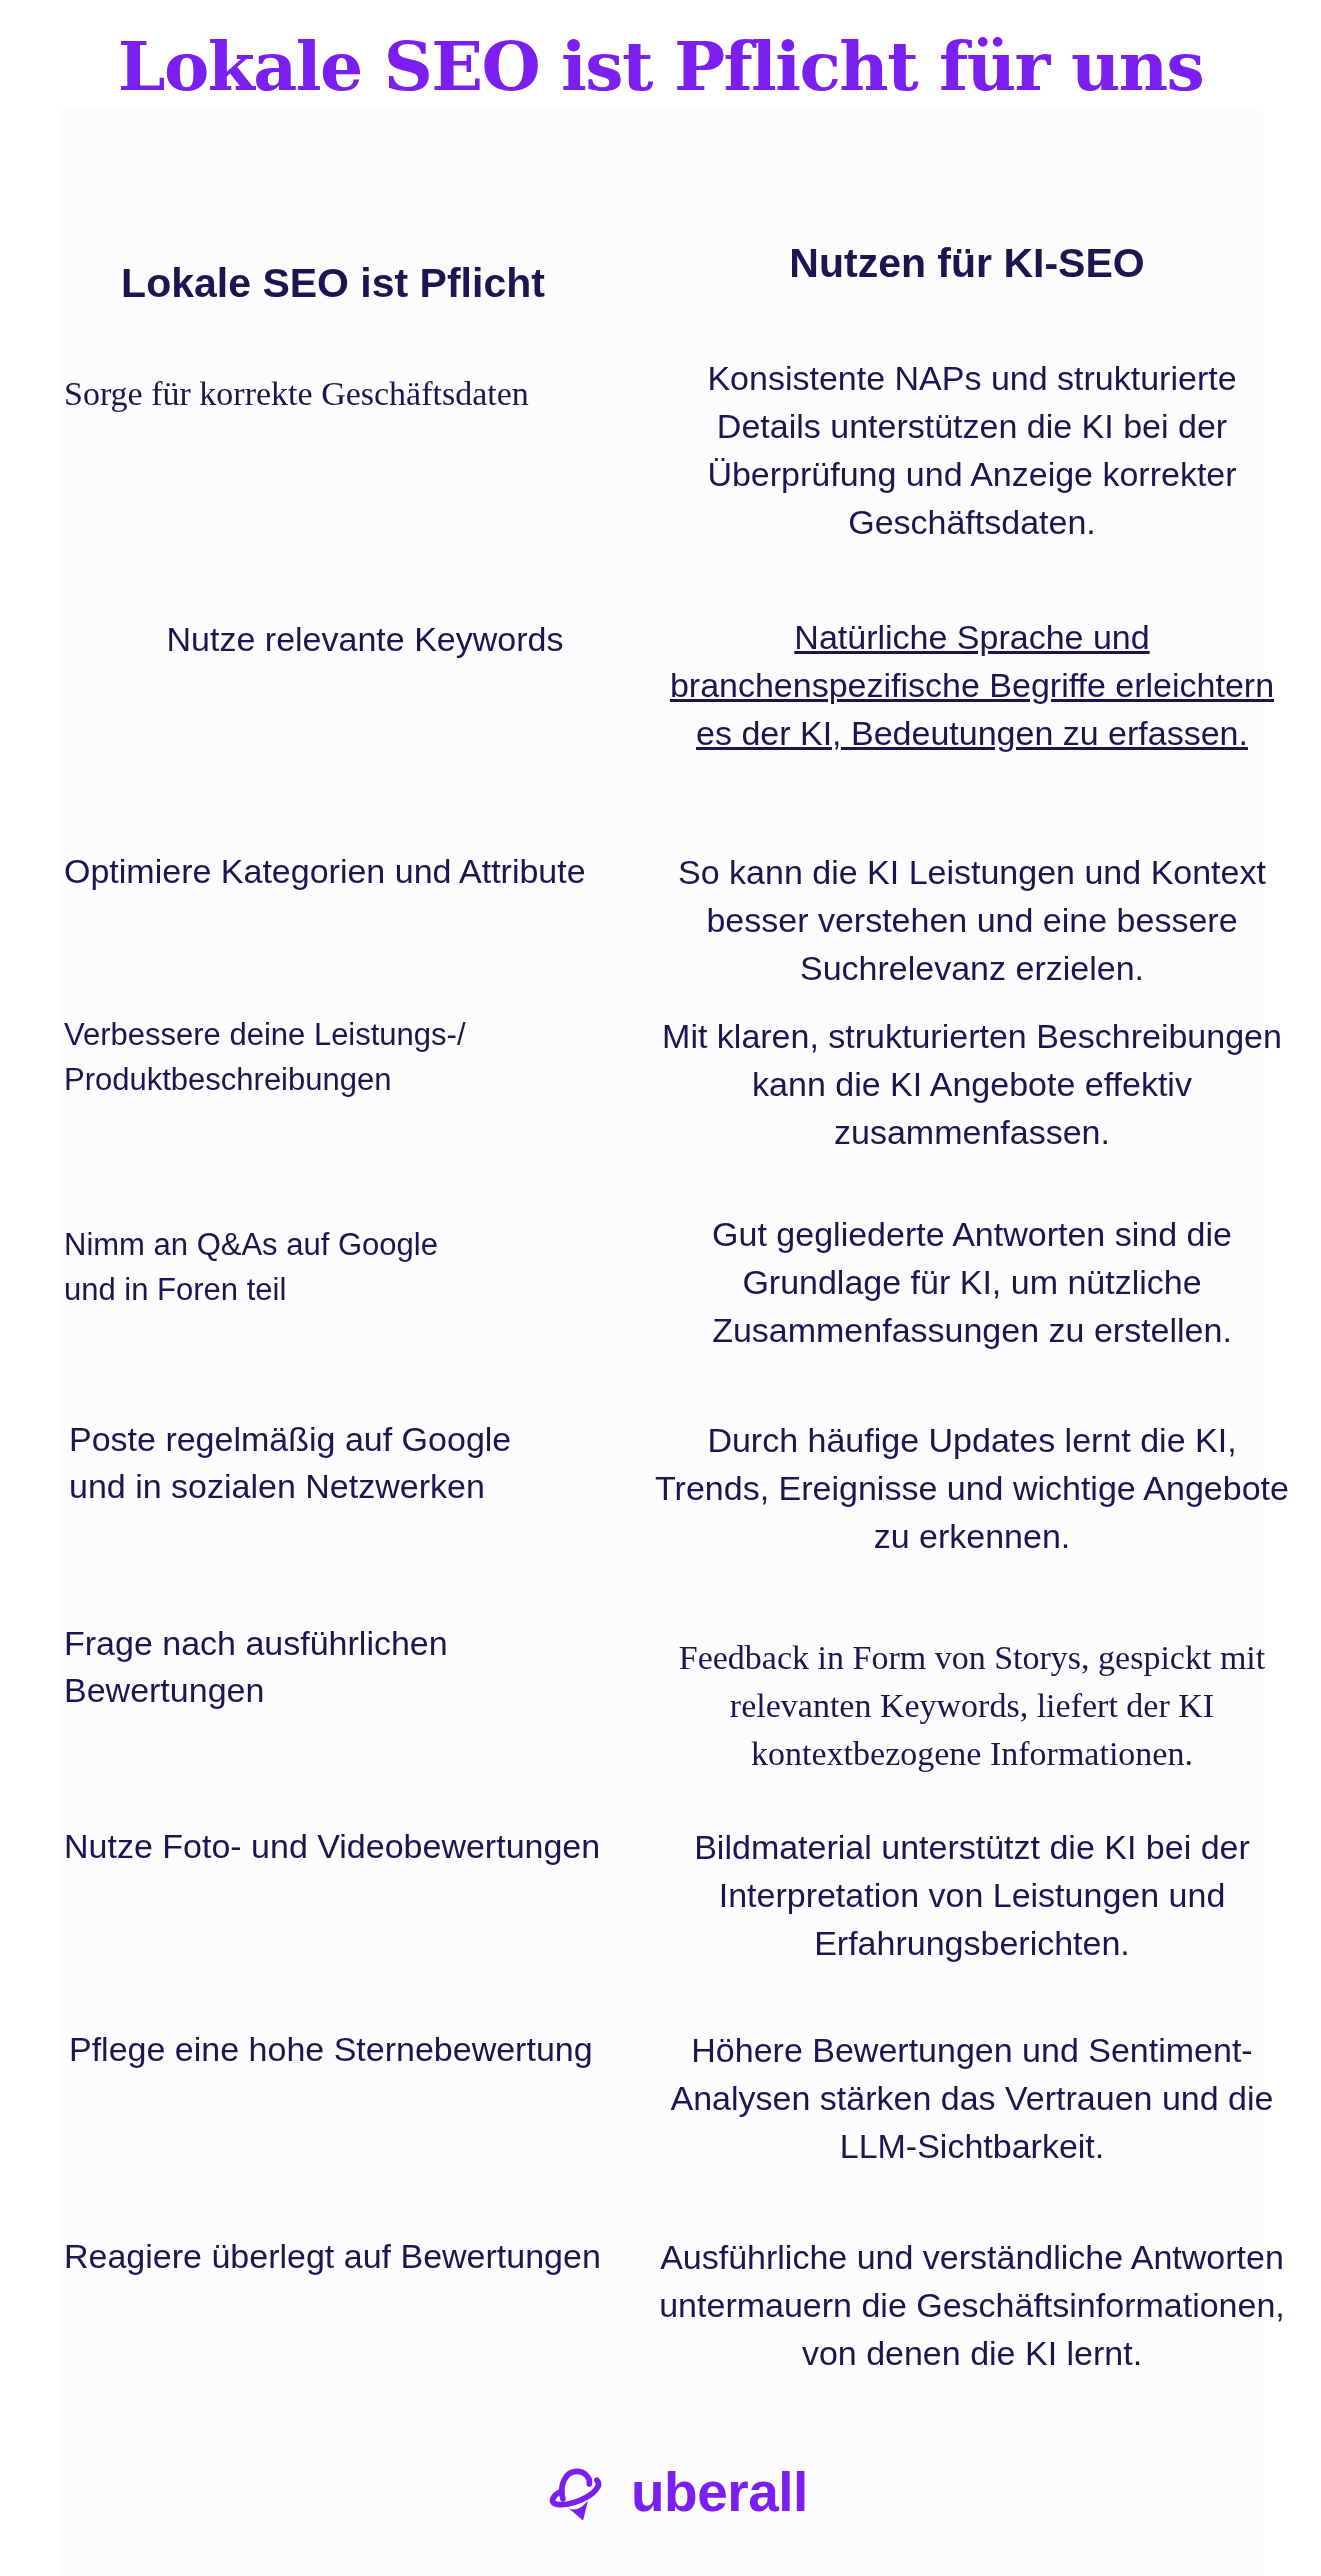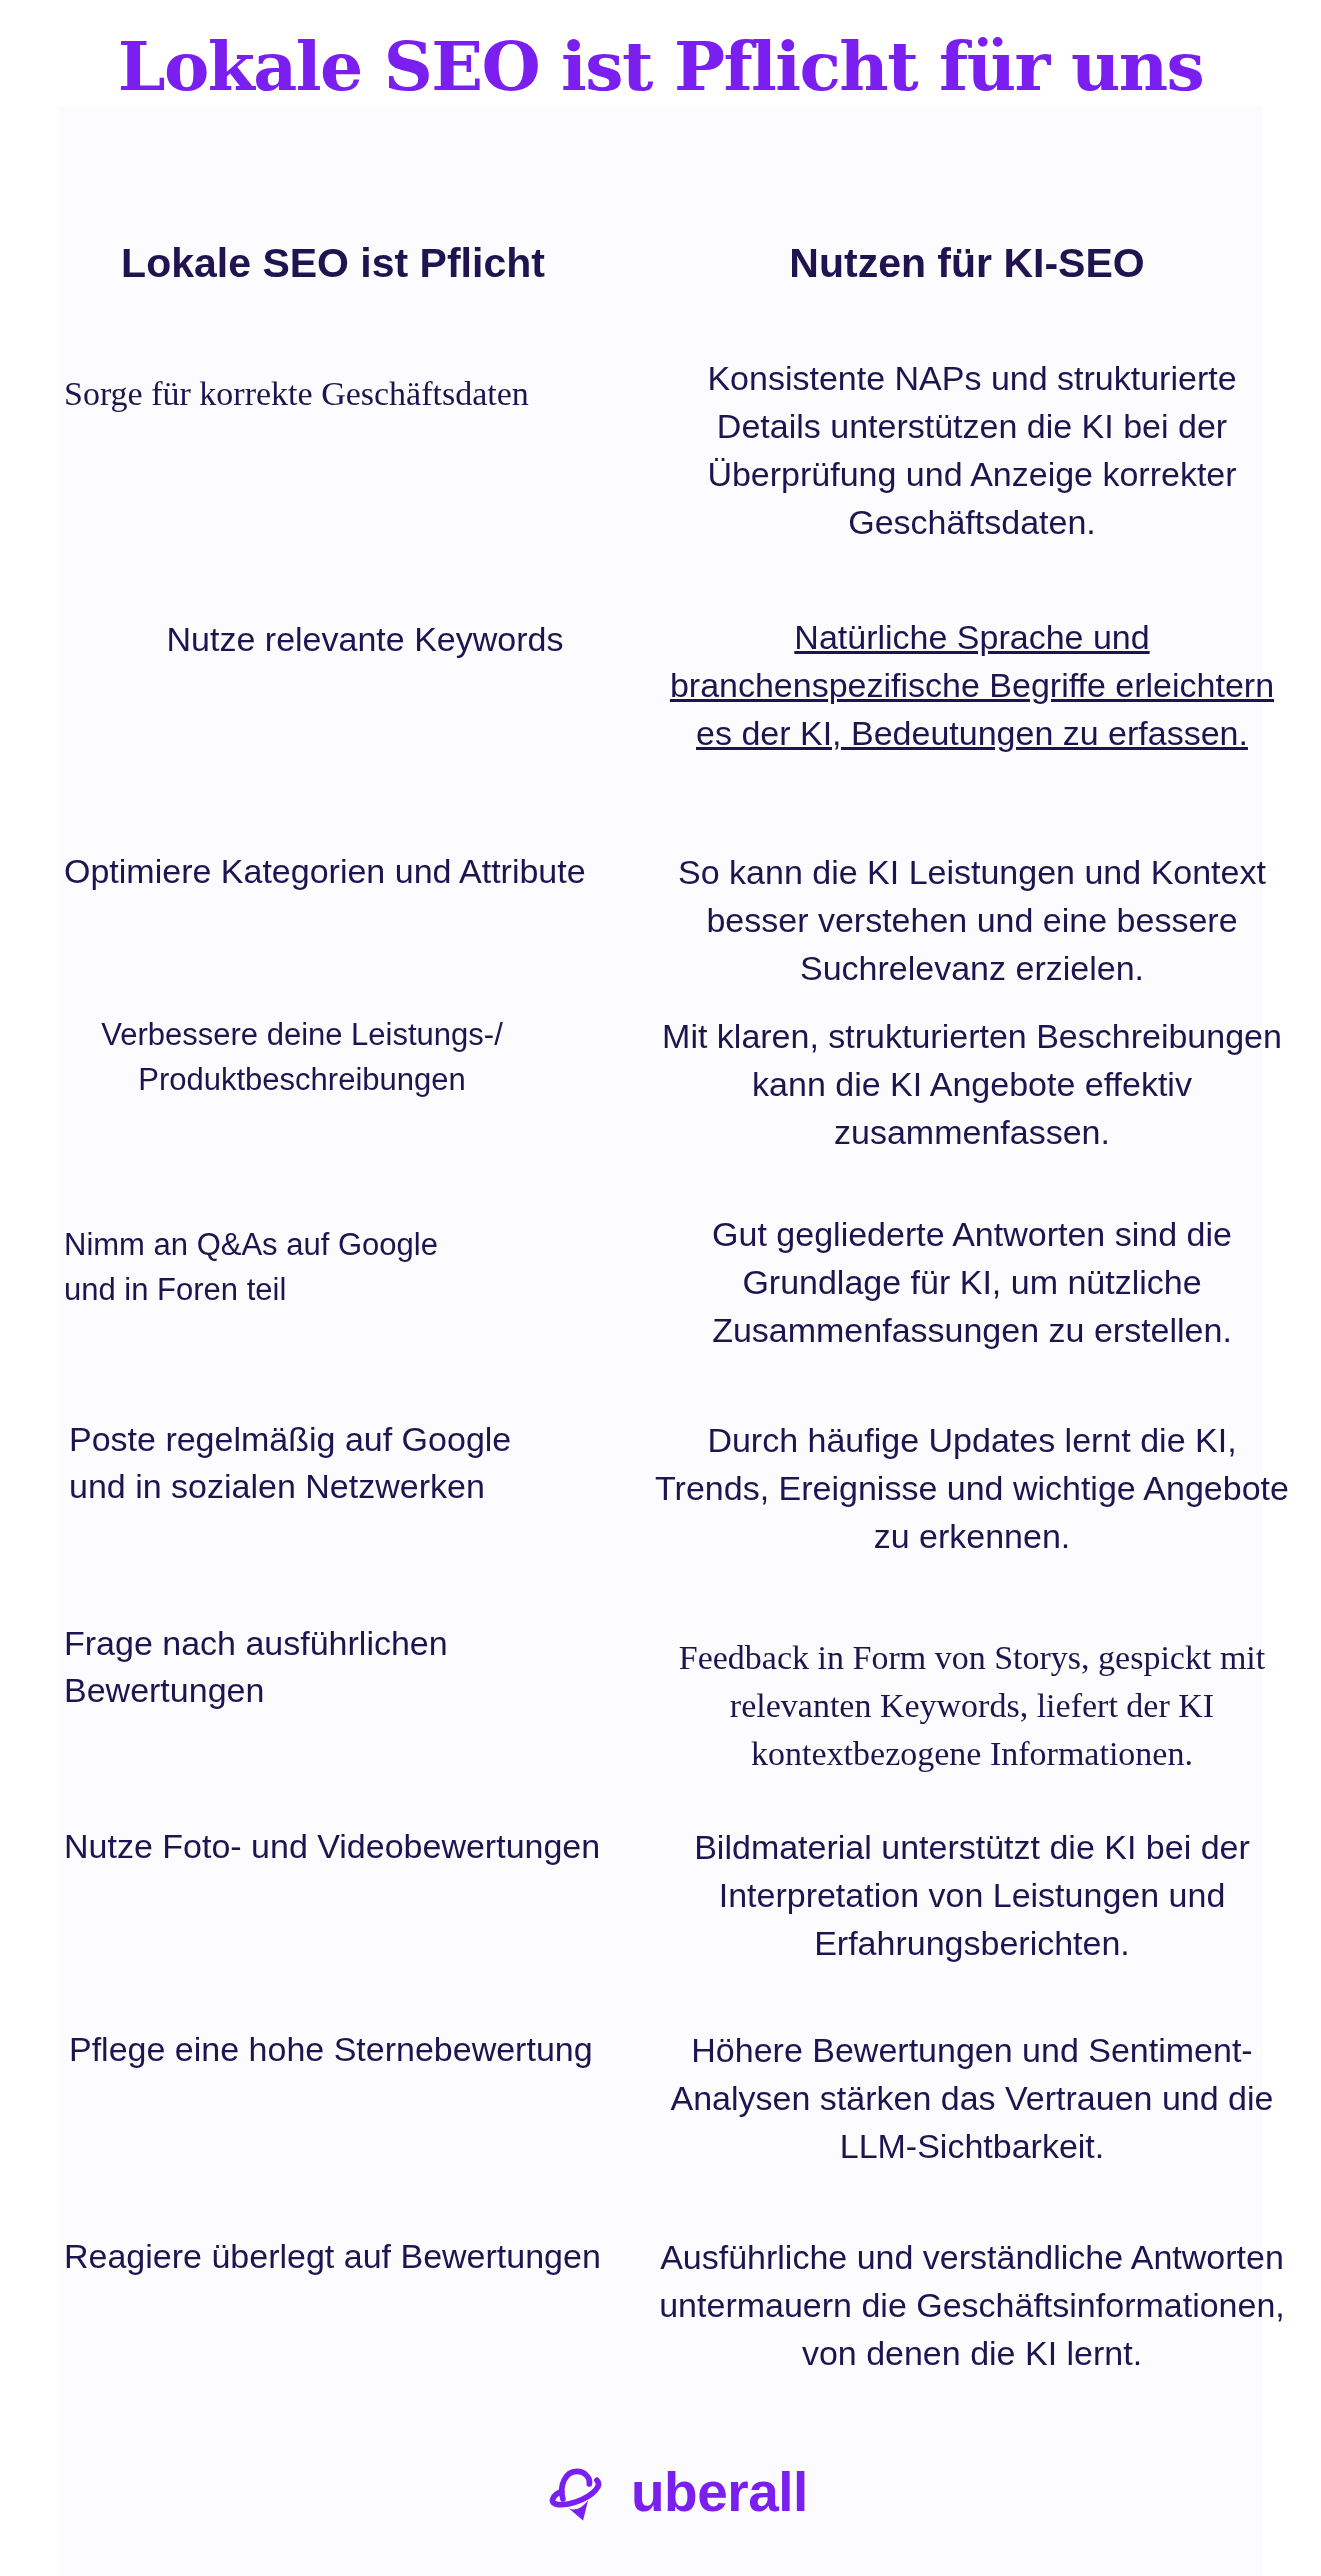--- a/index.html
+++ b/index.html
@@ -15,7 +15,7 @@
   .colhead {
     position: absolute; top: 240px; font-size: 41px; font-weight: bold; color: #1f1450; text-align: center;
   }
-  .colhead.left { left: 69px; width: 528px; }
+  .colhead.left { left: 69px; width: 528px; margin-top: 20px; }
   .colhead.right { left: 655px; width: 624px; }
   .row { position: absolute; left: 0; width: 1321px; }
   .cell-left {

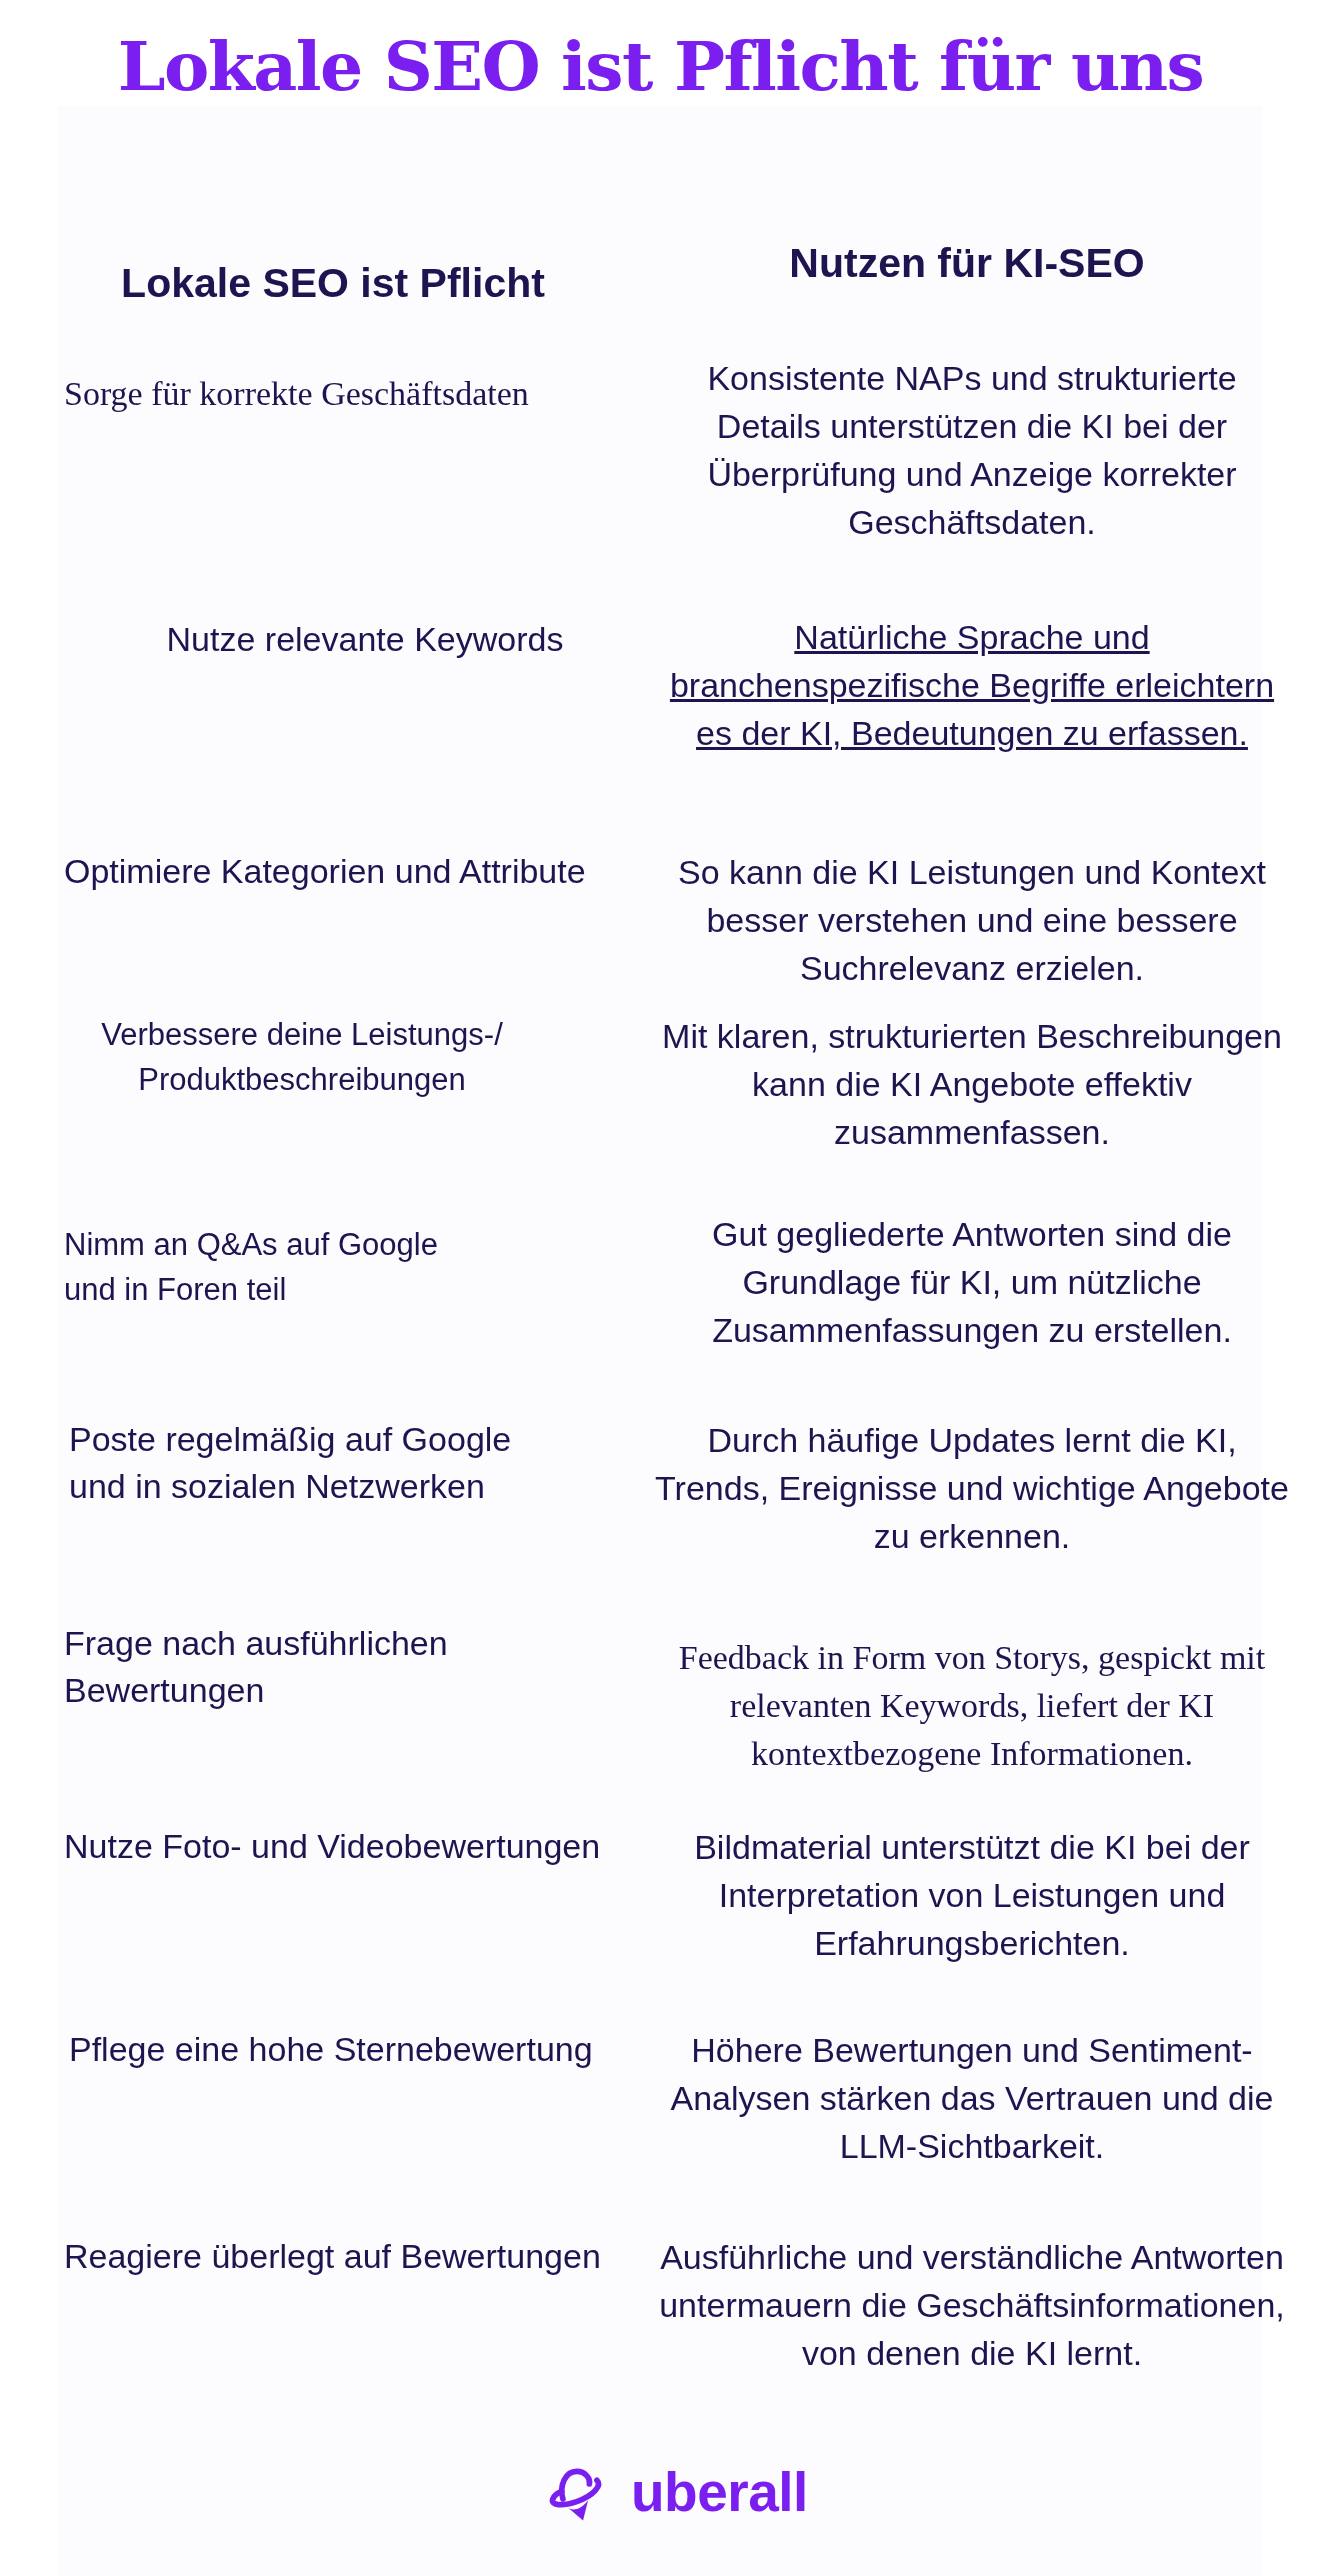--- a/index.html
+++ b/index.html
@@ -52,7 +52,7 @@
   <div class="cell-right" style="top:0;">So kann die KI Leistungen und Kontext besser verstehen und eine bessere Suchrelevanz erzielen.</div>
 </div>
 <div class="row" style="top:1012px;">
-  <div class="cell-left small" style="top:0;width:476px;text-align:center;">Verbessere deine Leistungs-/ Produktbeschreibungen</div>
+  <div class="cell-left small" style="top:0;width:476px;">Verbessere deine Leistungs-/ Produktbeschreibungen</div>
   <div class="cell-right" style="top:0;">Mit klaren, strukturierten Beschreibungen kann die KI Angebote effektiv zusammenfassen.</div>
 </div>
 <div class="row" style="top:1210px;">

